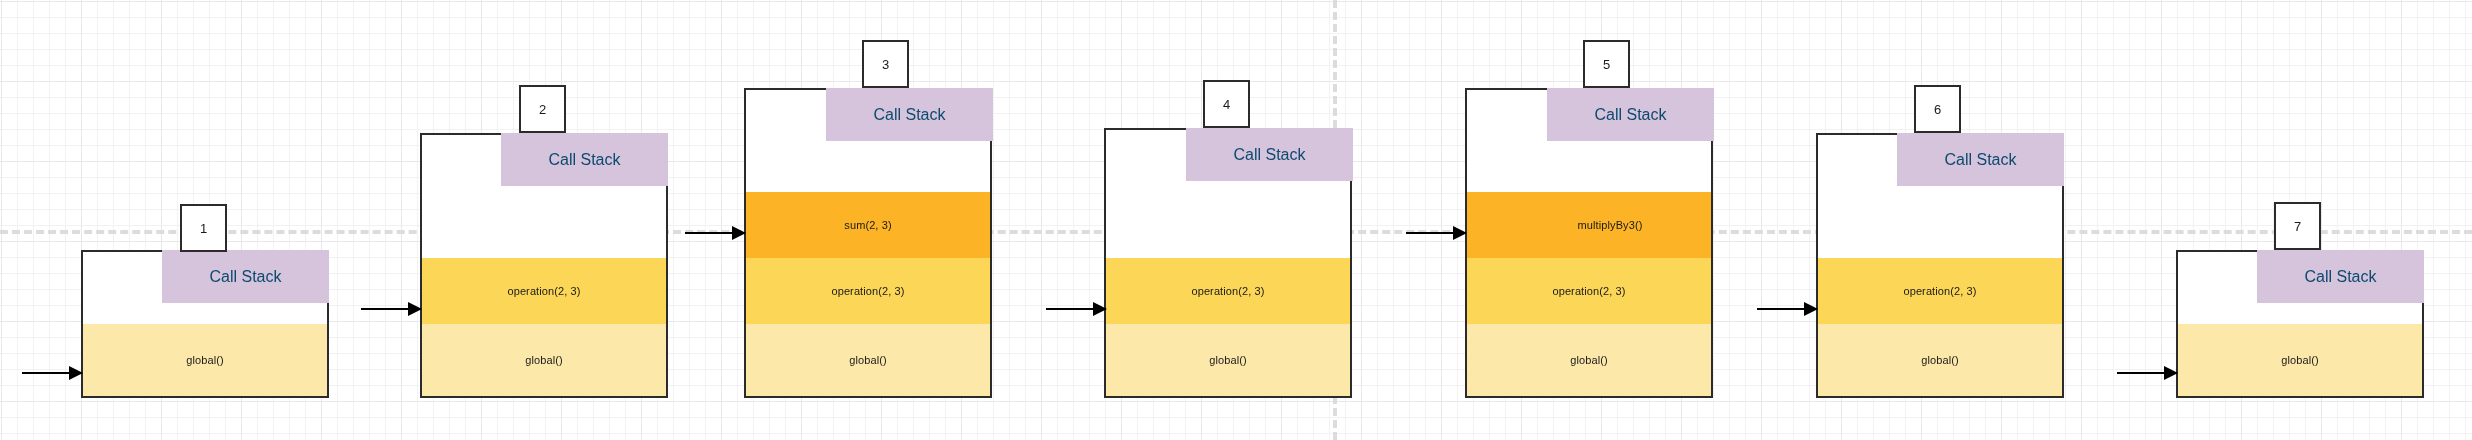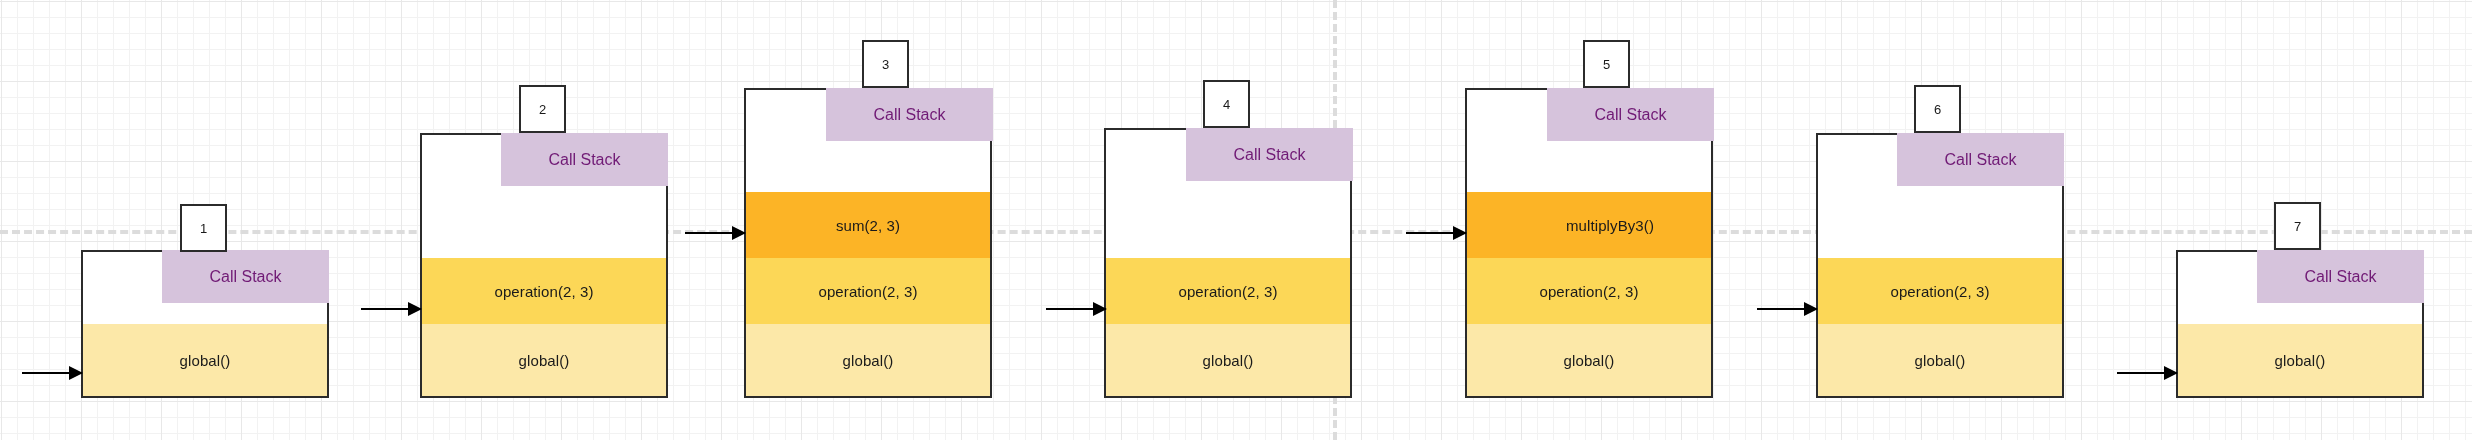--- a/index.html
+++ b/index.html
@@ -83,7 +83,7 @@
     justify-content: center;
     background: #d6c3dc;
     font-size: 16px;
-    color: #701a75;
+    color: #0c4a6e;
     z-index: 4;
   }
 

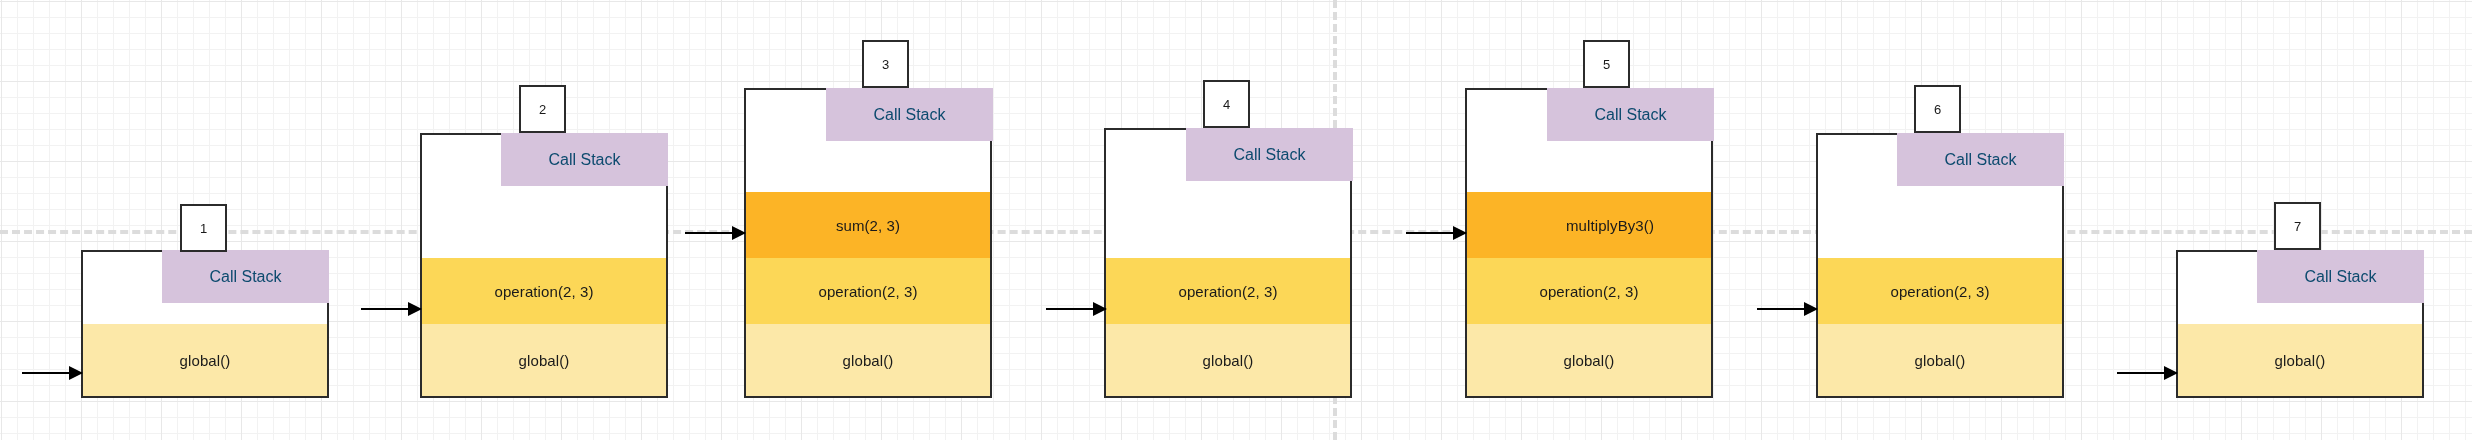--- a/index.html
+++ b/index.html
@@ -70,7 +70,7 @@
     display: flex;
     align-items: center;
     justify-content: center;
-    font-size: 15px;
+    font-size: 11px;
     color: #1a1a1a;
     letter-spacing: 0.1px;
   }

